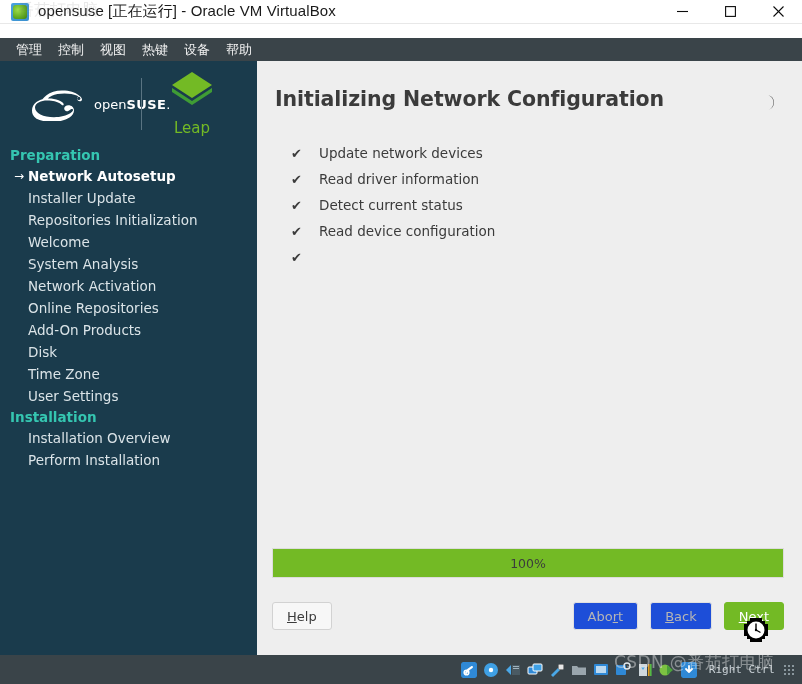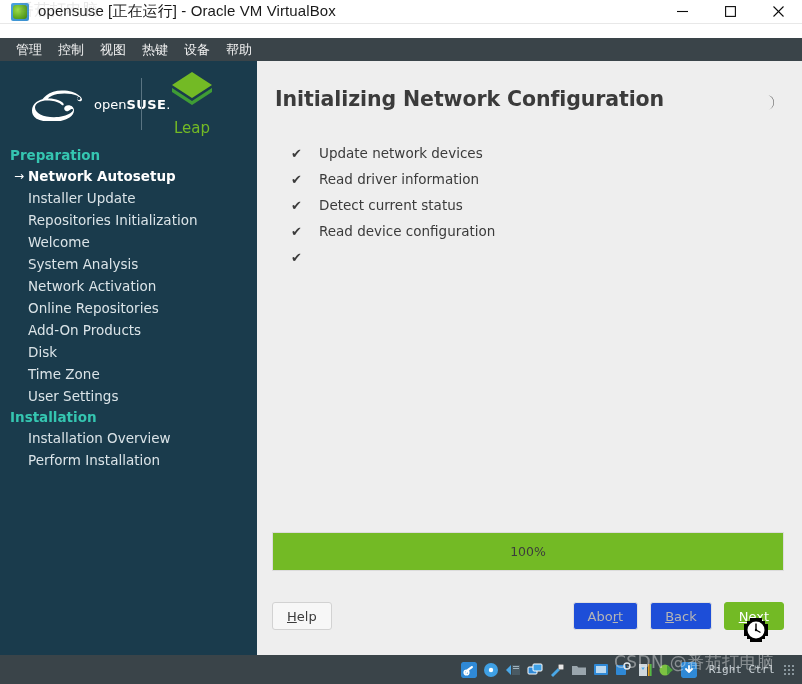--- a/index.html
+++ b/index.html
@@ -157,8 +157,8 @@
   }
 
   .progress-wrap {
-    position: absolute; left: 15px; right: 18px; bottom: 84px;
-    height: 39px; background: #e2e2e2; border: 1px solid #dcdcdc;
+    position: absolute; left: 15px; right: 18px; bottom: 77px;
+    height: 30px; background: #e2e2e2; border: 1px solid #dcdcdc;
   }
   .progress-fill {
     height: 100%; background: #73ba25;

